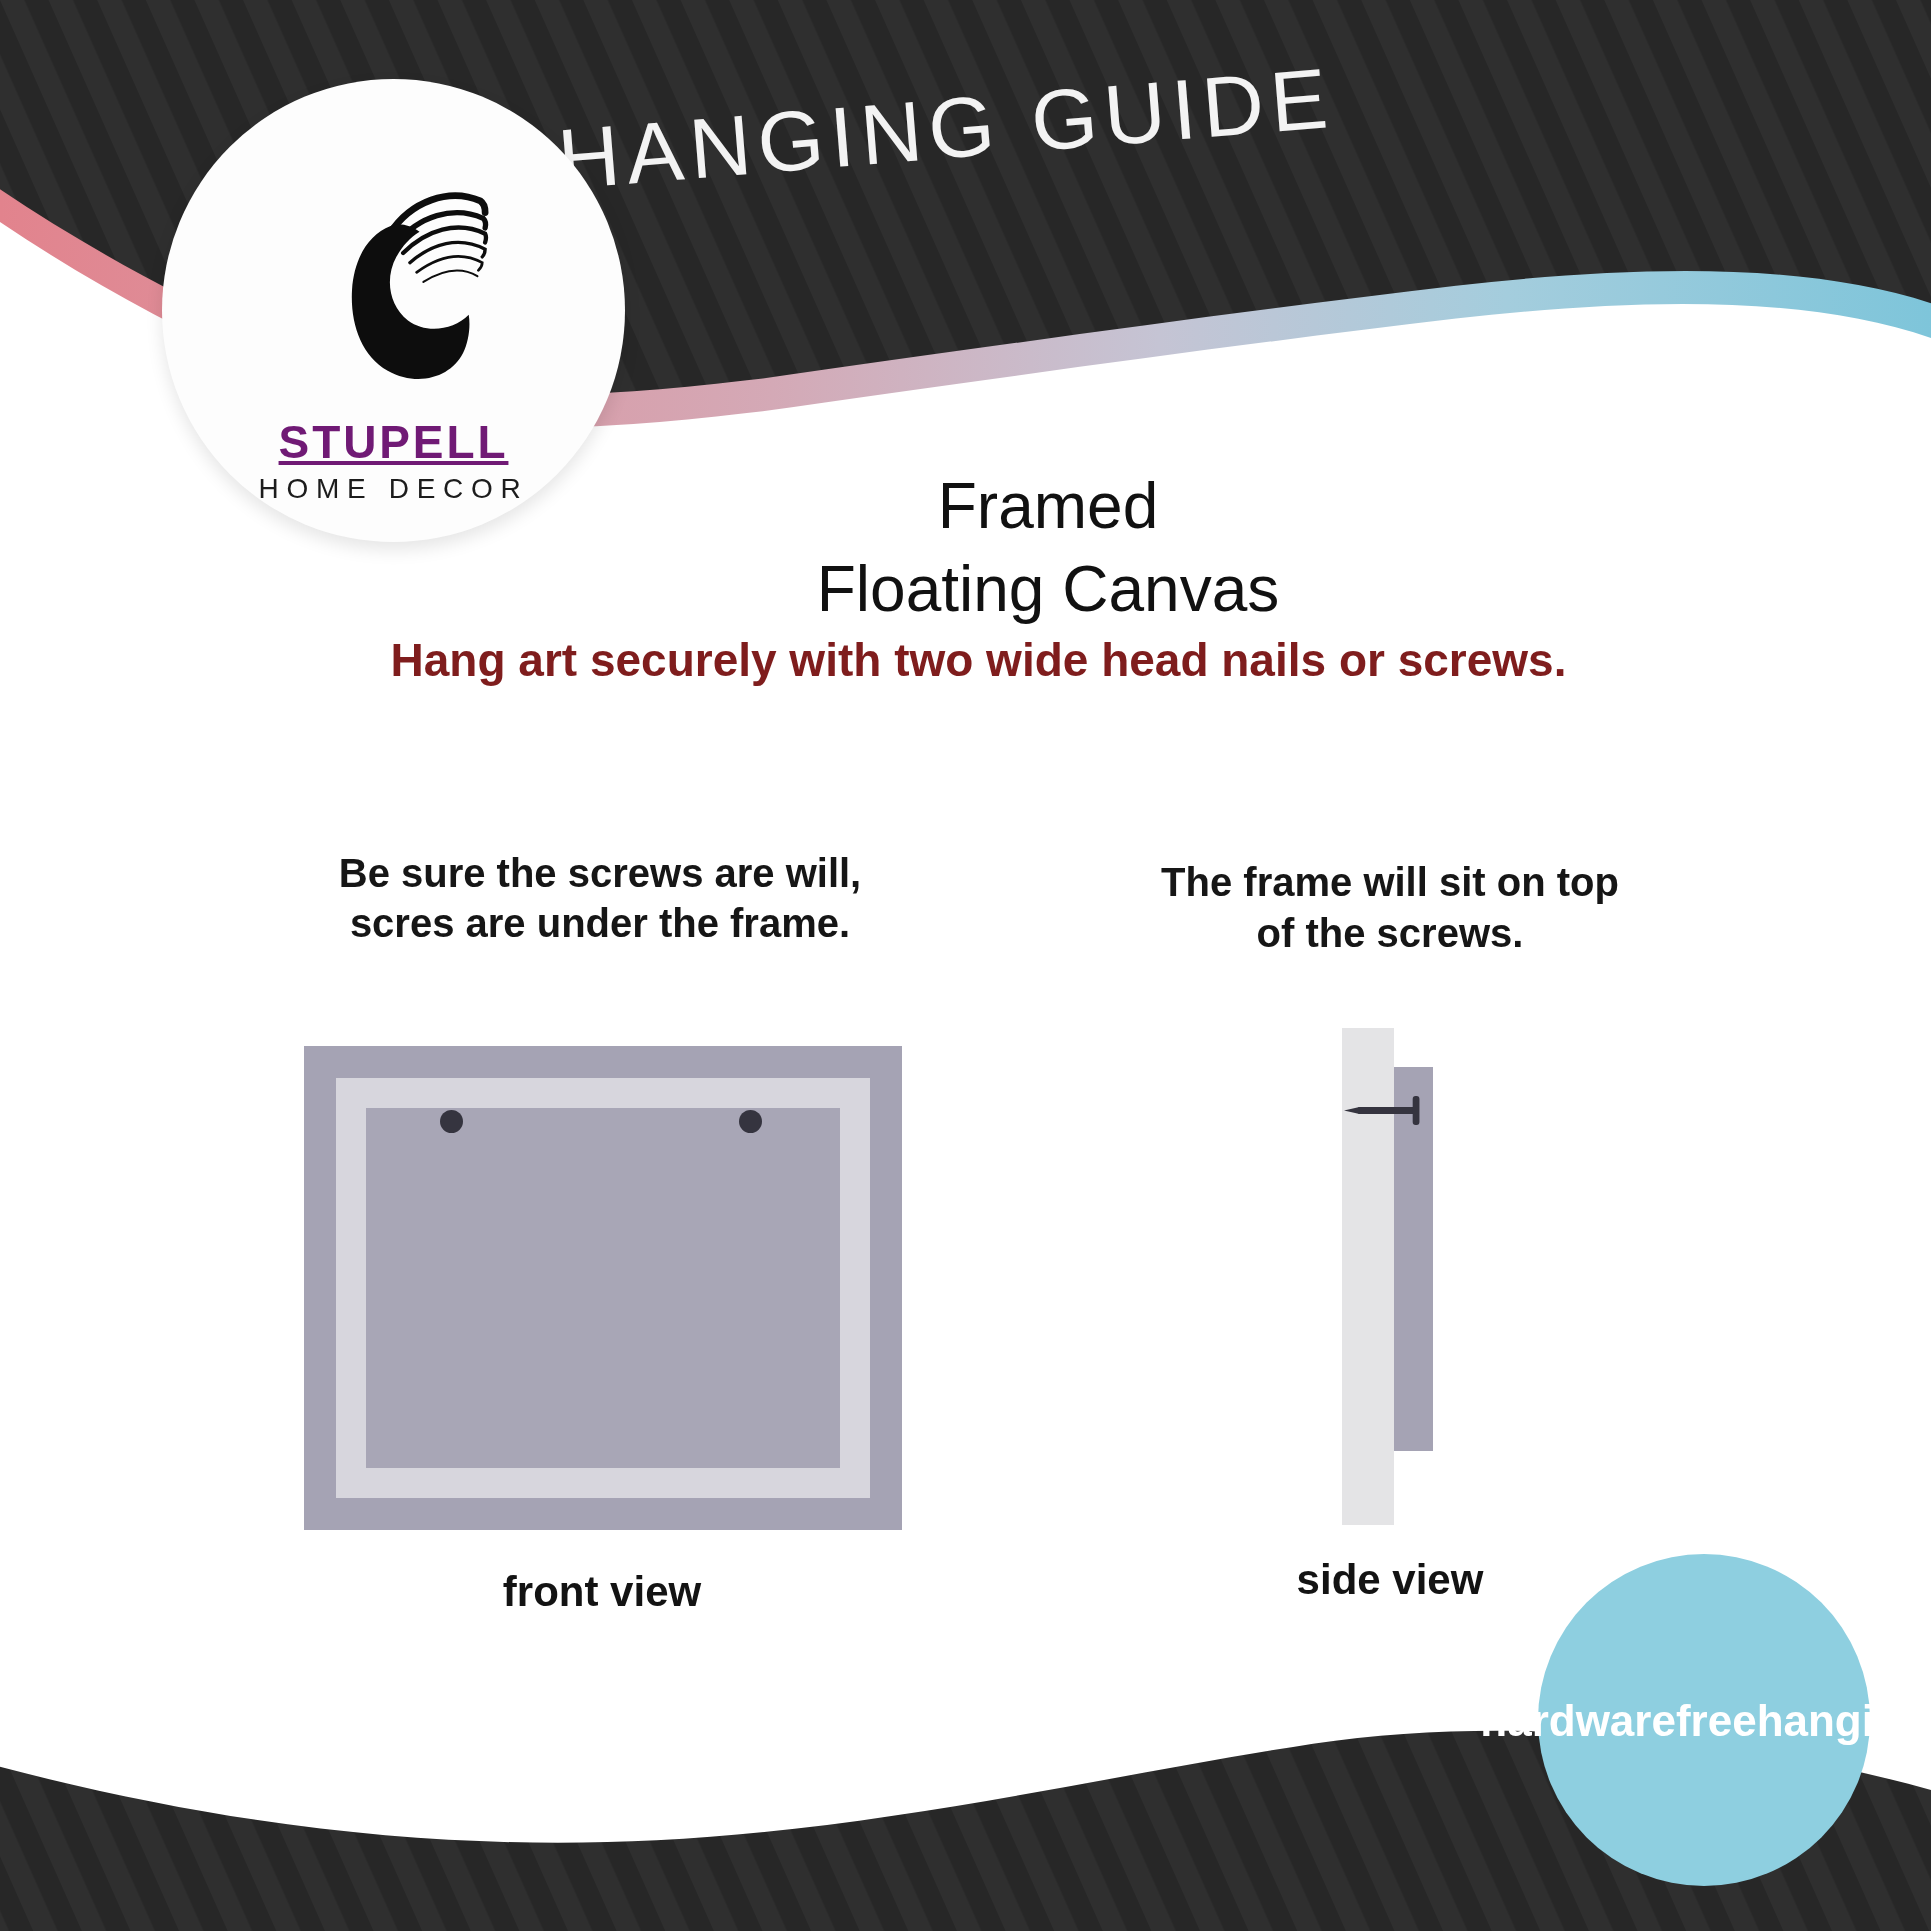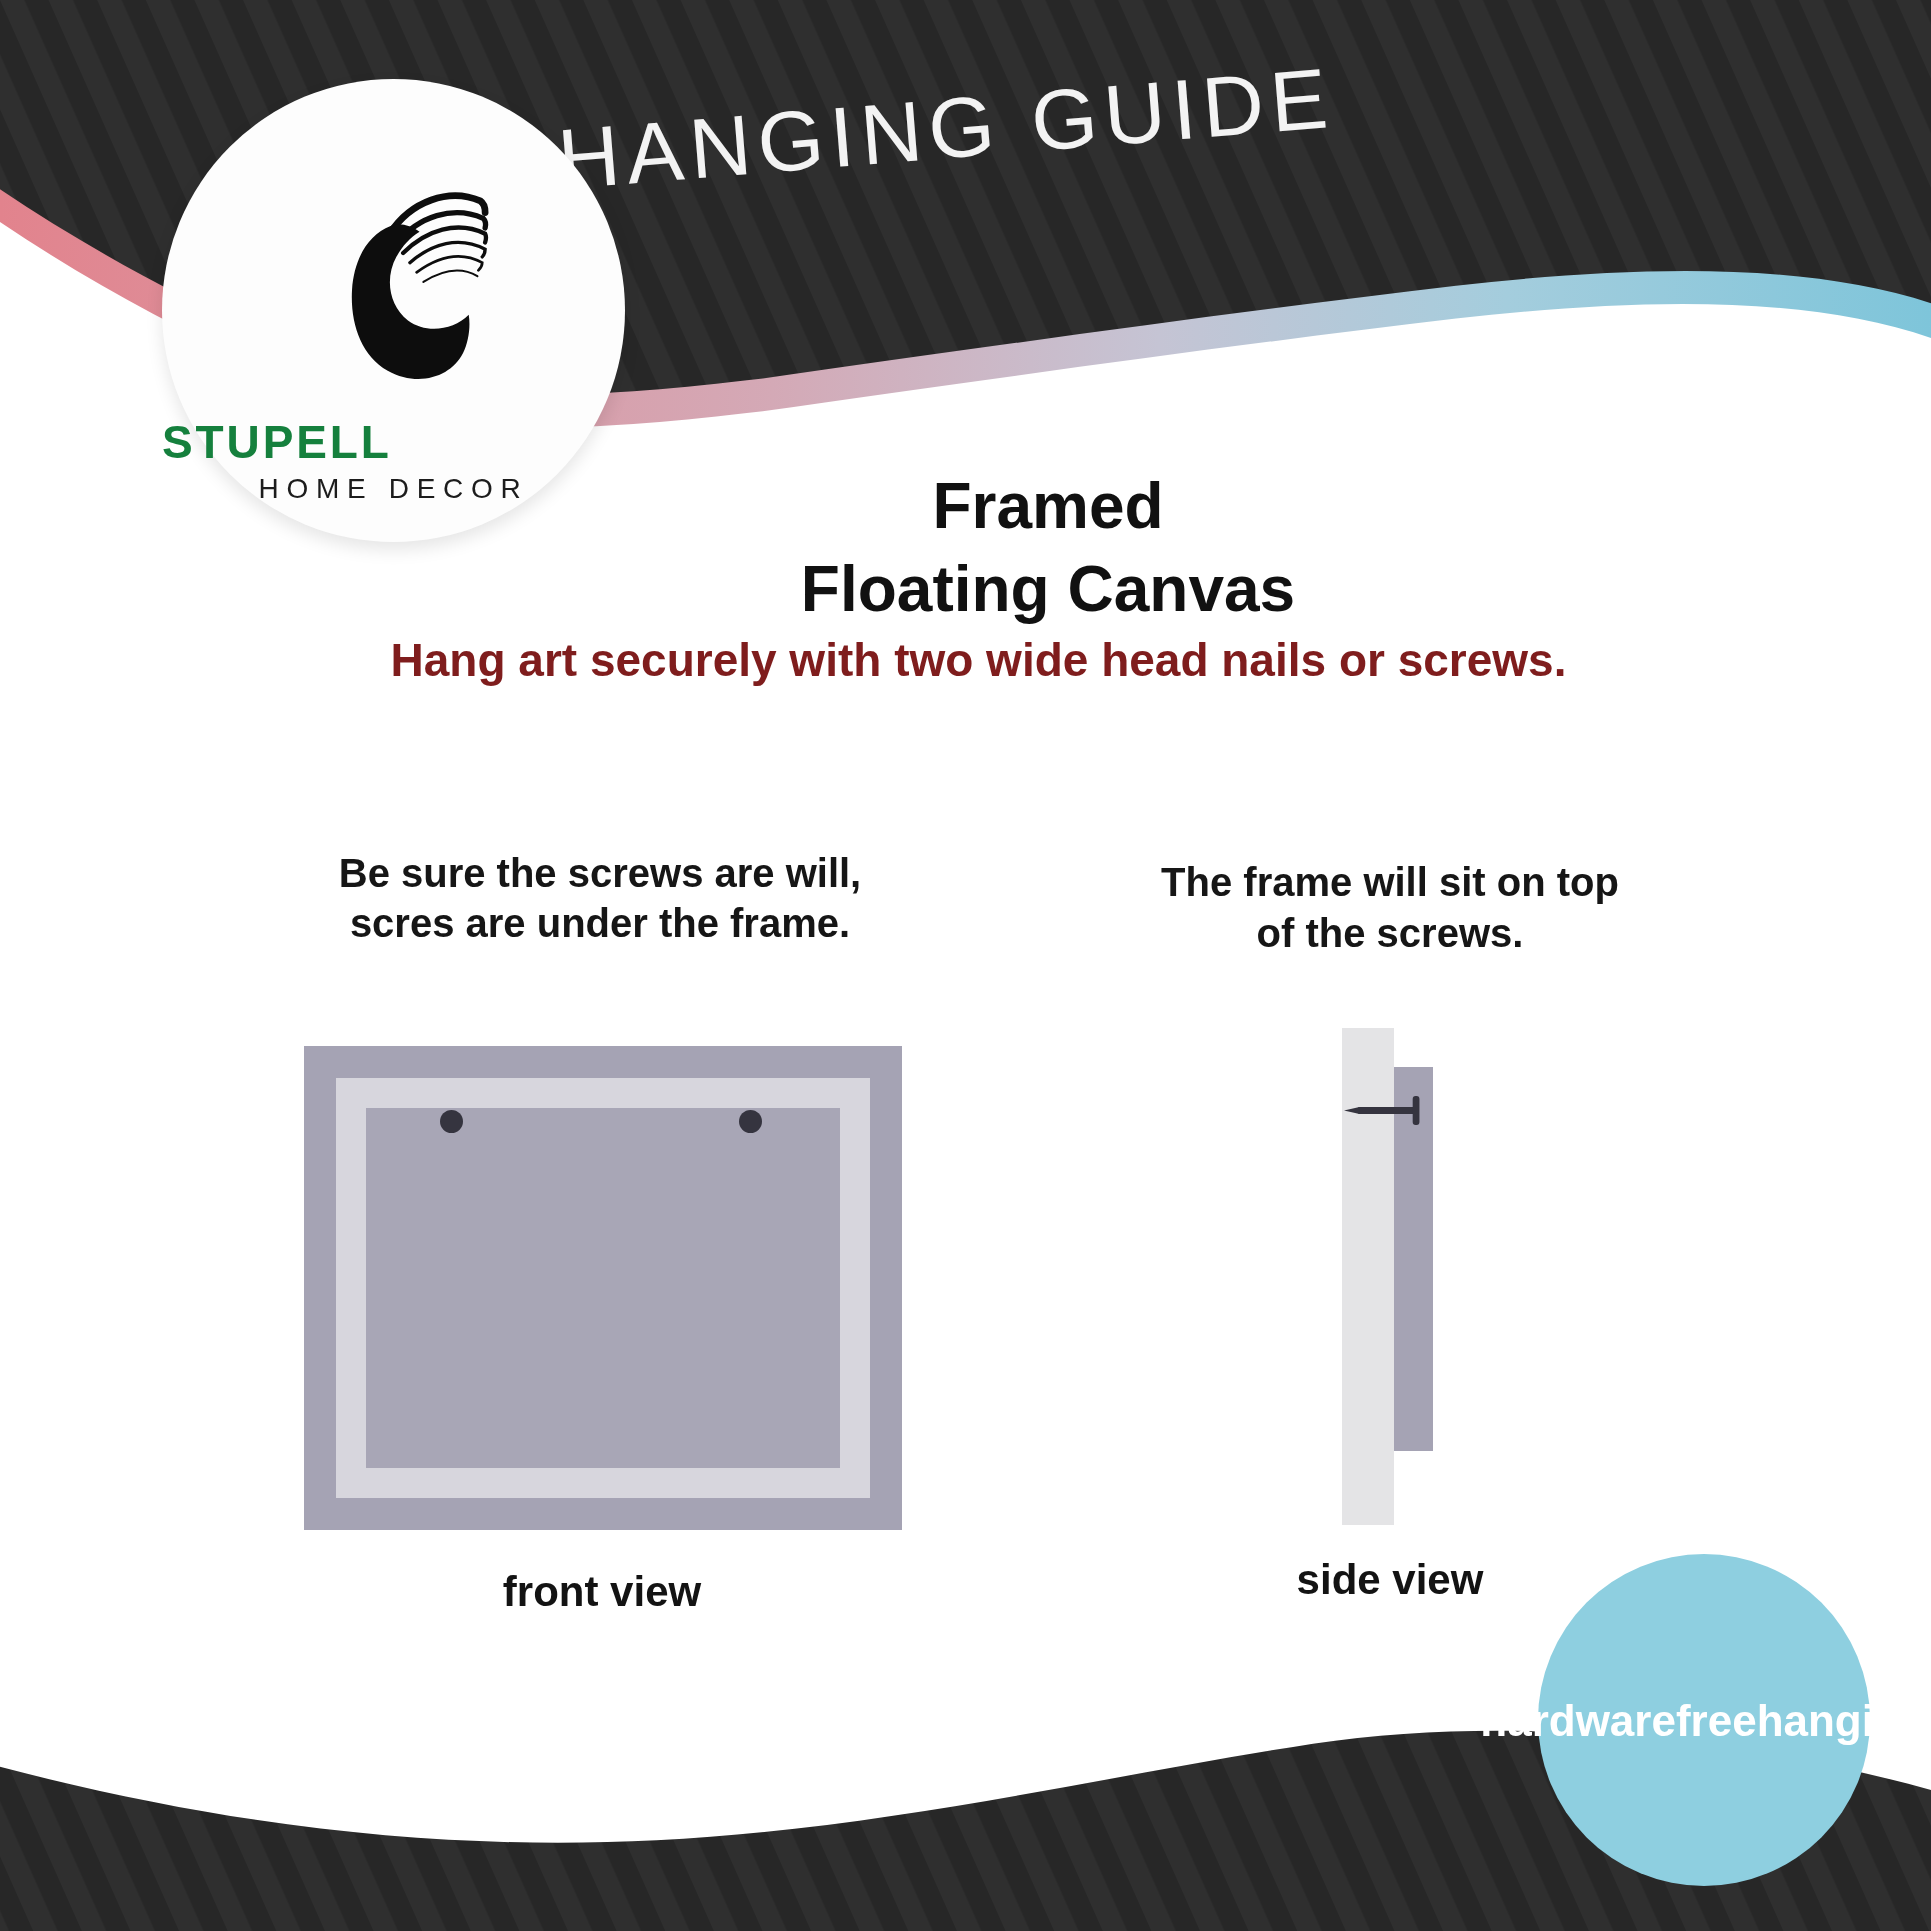--- a/index.html
+++ b/index.html
@@ -16,8 +16,8 @@
   .brand-circle{position:absolute;left:162px;top:79px;width:463px;height:463px;
     background:#fdfdfd;border-radius:50%;z-index:3;
     box-shadow:0 7.7px 17.4px rgba(0,0,0,0.10);}
-  .brand-name{position:absolute;left:0;top:336px;width:463px;text-align:left;
-    font-size:46px;font-weight:600;letter-spacing:2.9px;color:#15803d;}
+  .brand-name{position:absolute;left:0;top:336px;width:463px;text-align:center;
+    font-size:46px;font-weight:600;letter-spacing:2.9px;color:#701a75;text-decoration:underline;}
   .brand-tagline{position:absolute;left:0;top:394px;width:463px;text-align:center;
     font-size:28px;font-weight:400;letter-spacing:7.7px;color:#1c1c1c;}
   .logo-svg{position:absolute;left:135px;top:93px;}

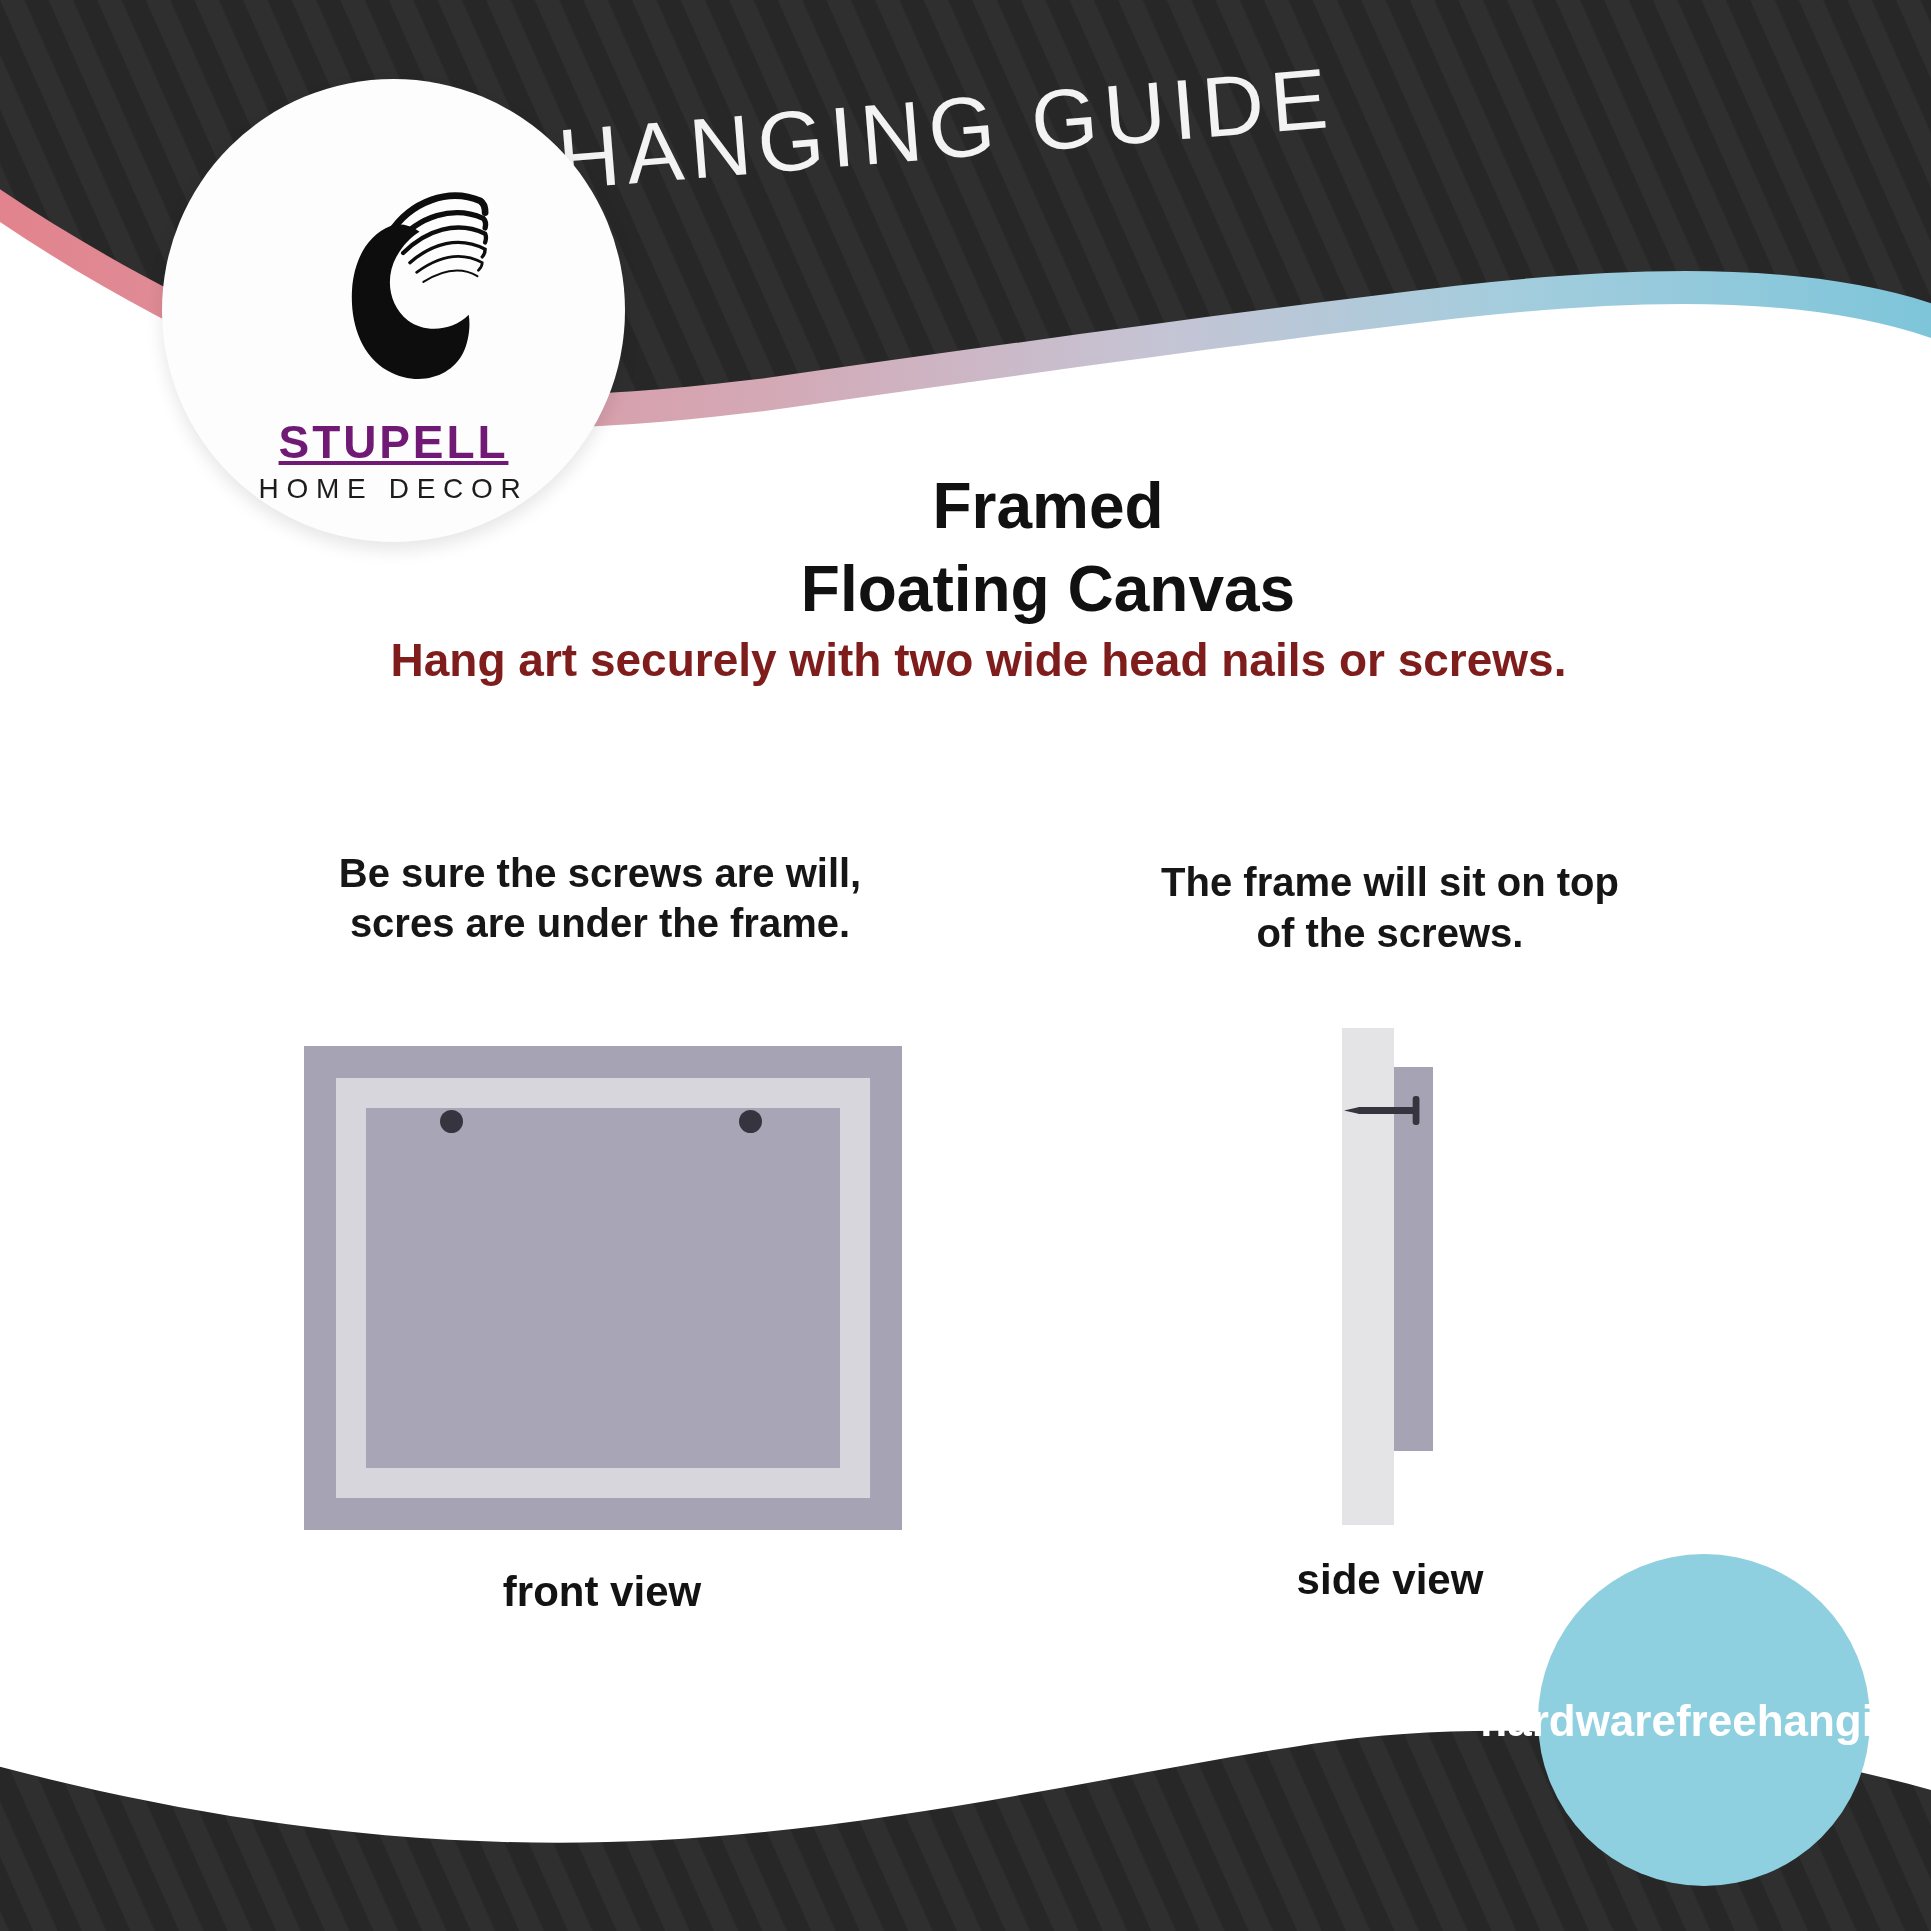--- a/index.html
+++ b/index.html
@@ -23,7 +23,7 @@
   .logo-svg{position:absolute;left:135px;top:93px;}
   
   .product-title{position:absolute;left:565px;top:465px;width:966px;z-index:1;
-    text-align:center;font-size:64px;line-height:83px;font-weight:700;color:#111;}
+    text-align:center;font-size:64px;line-height:83px;font-weight:400;color:#111;}
   .intro-instruction{position:absolute;left:0;top:633px;width:1931px;z-index:1;
     text-align:center;font-size:46px;font-weight:600;color:#7f1d1d;margin-left:13px;}
   

